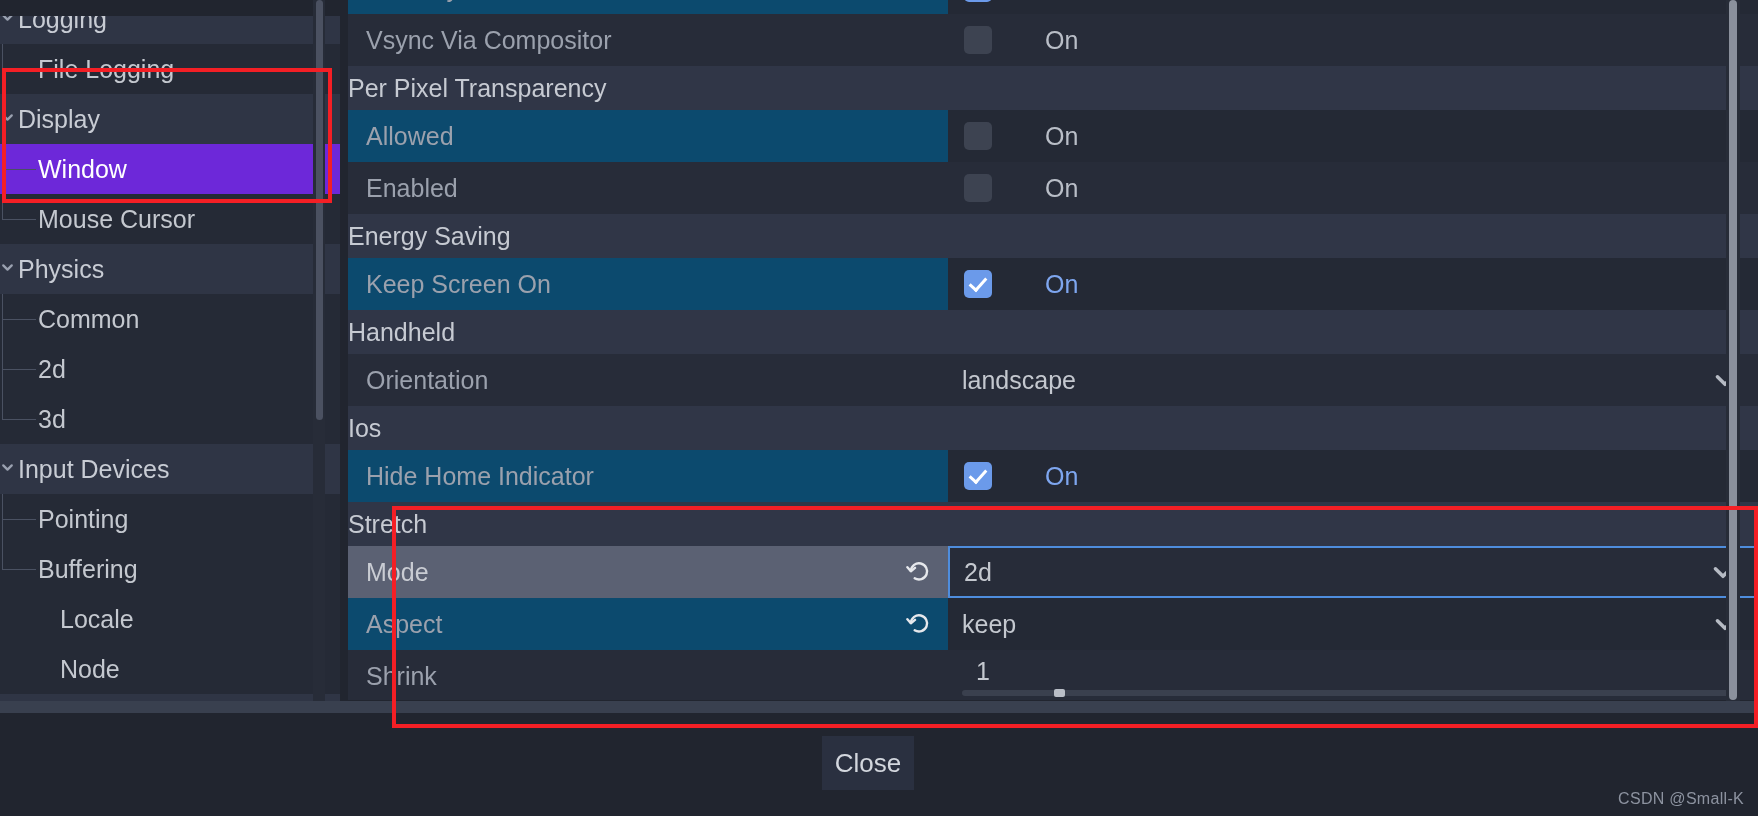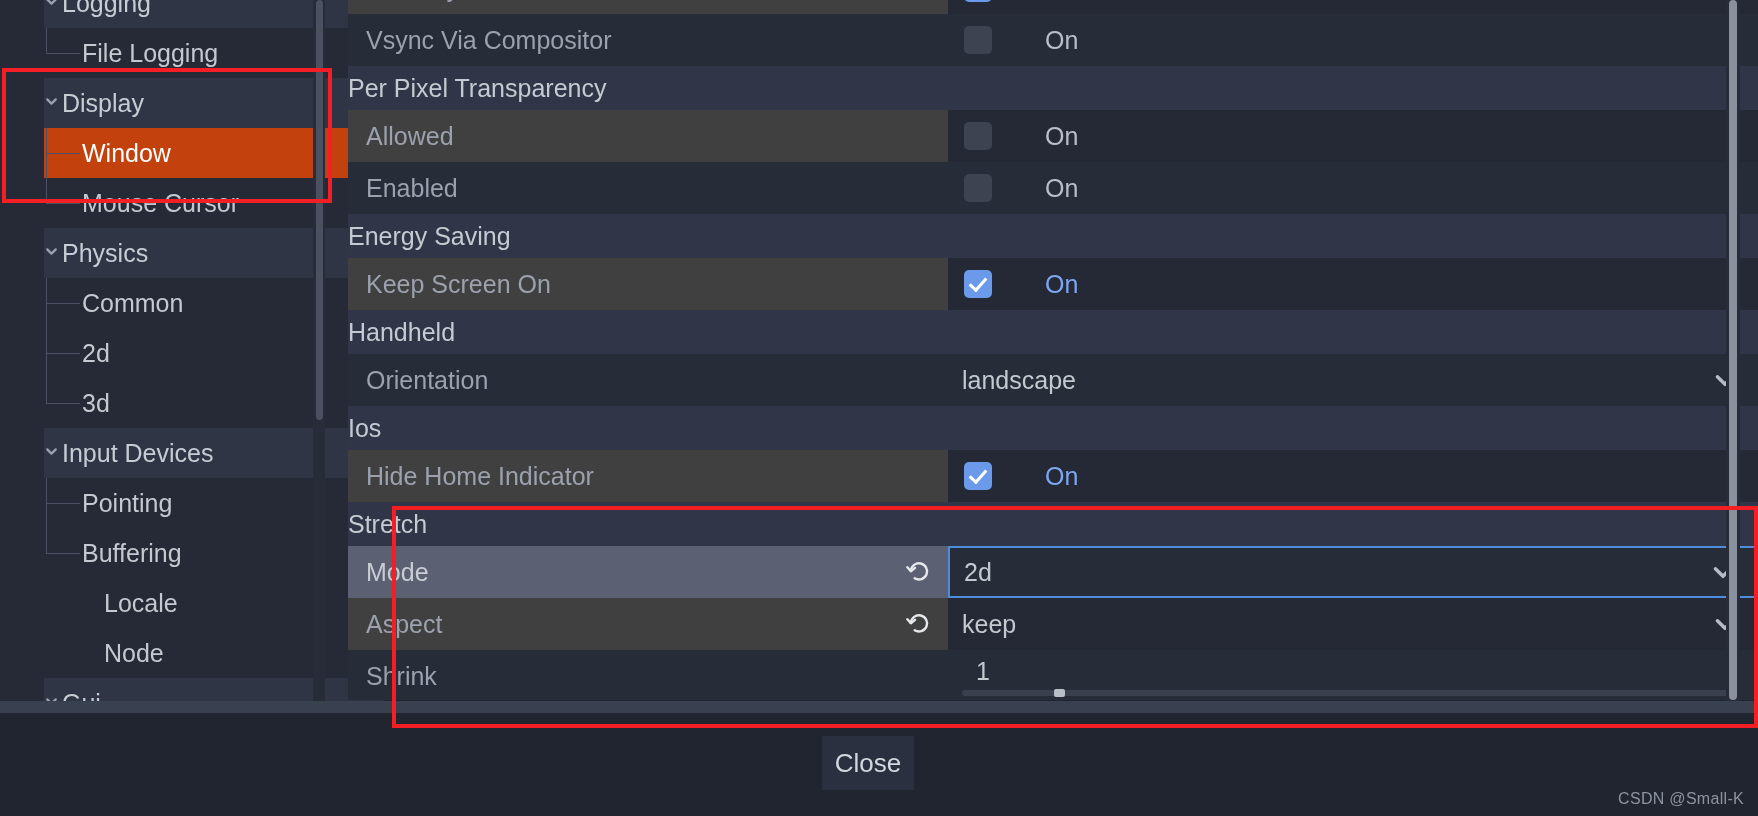--- a/index.html
+++ b/index.html
@@ -26,12 +26,11 @@
   #left-pane {
     position: absolute;
     left: 0;
-    top: 0;
+    top: 16px;
     width: 340px;
     height: 735px;
     background: #252a36;
     overflow: hidden;
-    padding-left: 44px;
   }
 
   .tree-row {

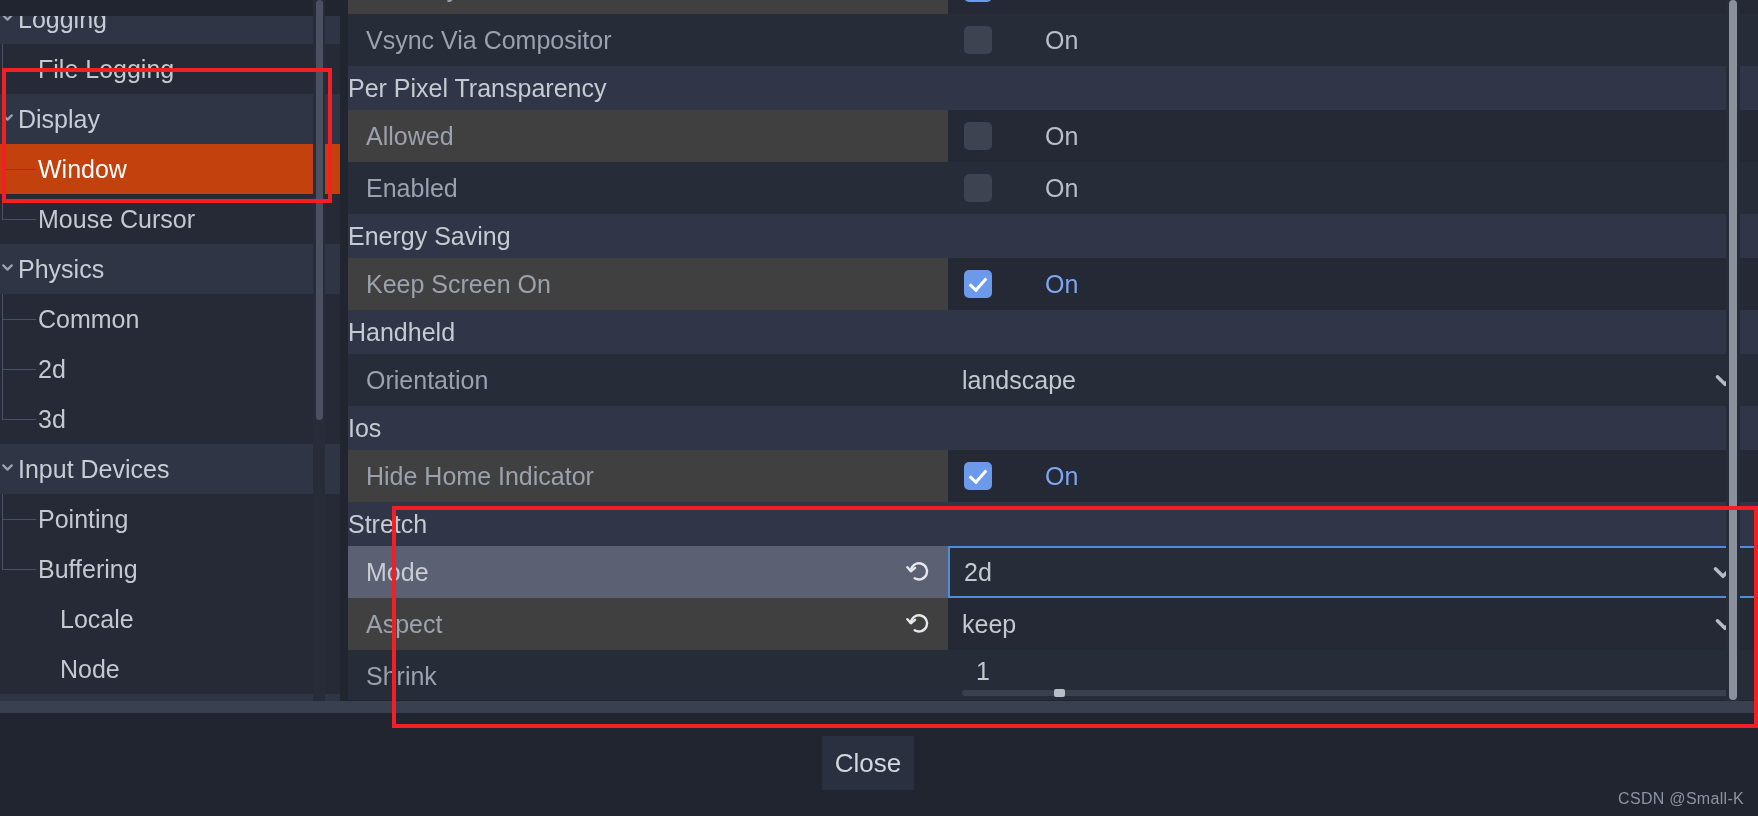--- a/index.html
+++ b/index.html
@@ -146,7 +146,7 @@
     box-sizing: border-box;
     color: #9ba1ad;
     font-size: 25px;
-    background: #404040;
+    background: #0c4a6e;
     position: relative;
   }
   .prop-row.alt .prop-name { background: #272c39; }

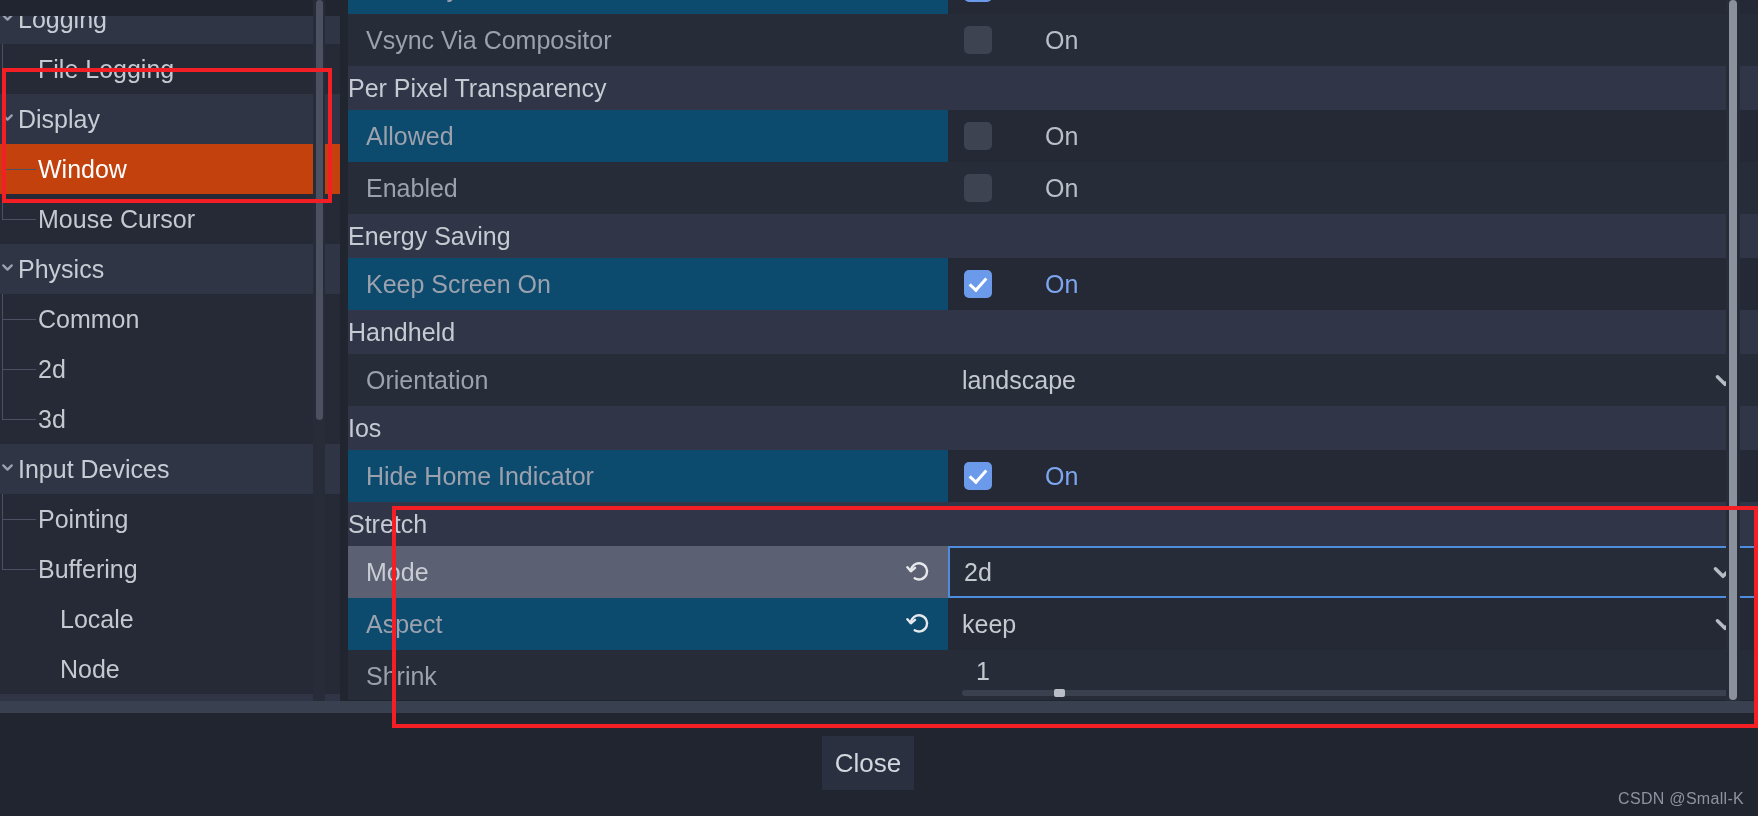--- a/index.html
+++ b/index.html
@@ -48,7 +48,7 @@
     color: #c8ccd4;
   }
   .tree-row.selected {
-    background: #c2410c;
+    background: #6d28d9;
     color: #ffffff;
   }
   .tree-row .twisty {

